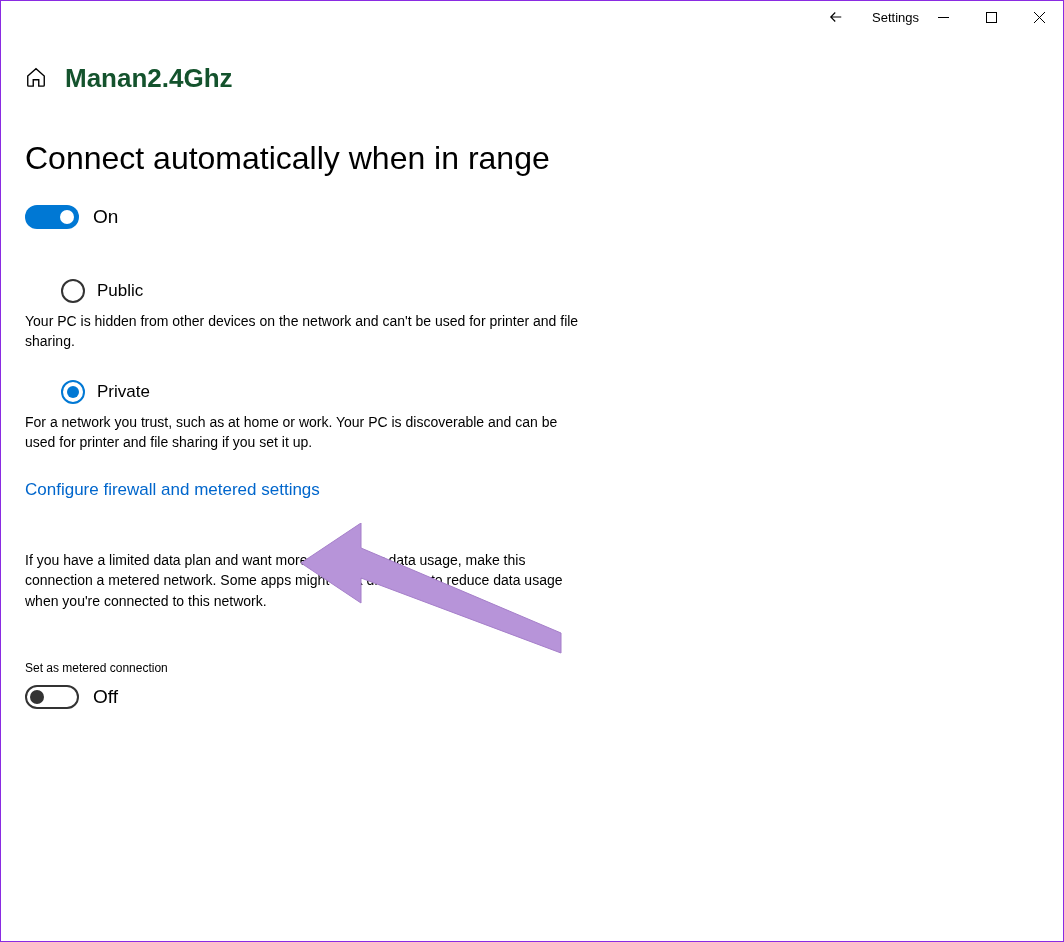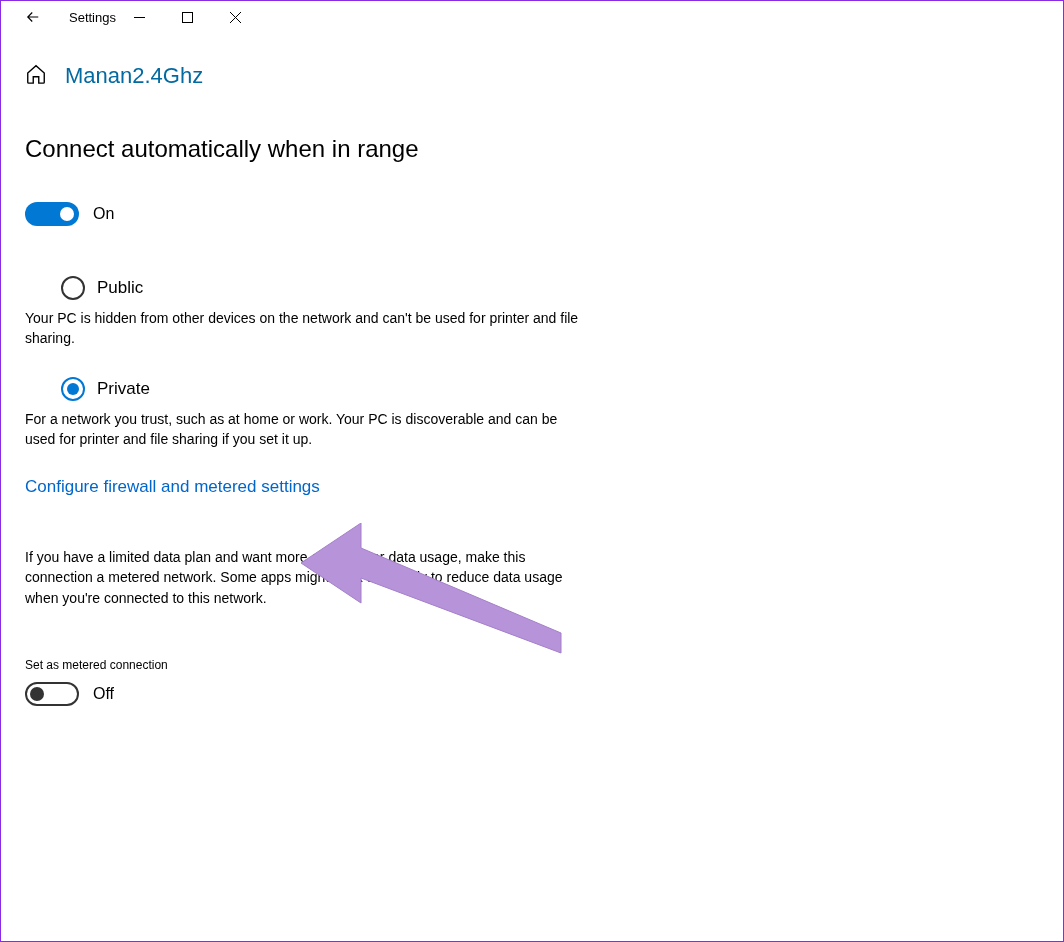--- a/index.html
+++ b/index.html
@@ -16,8 +16,8 @@
     height: 32px;
     display: flex;
     align-items: center;
-    justify-content: flex-start;
-    padding: 8px;
+    justify-content: flex-end;
+    padding: 0;
   }
   .titlebar-left {
     display: flex;

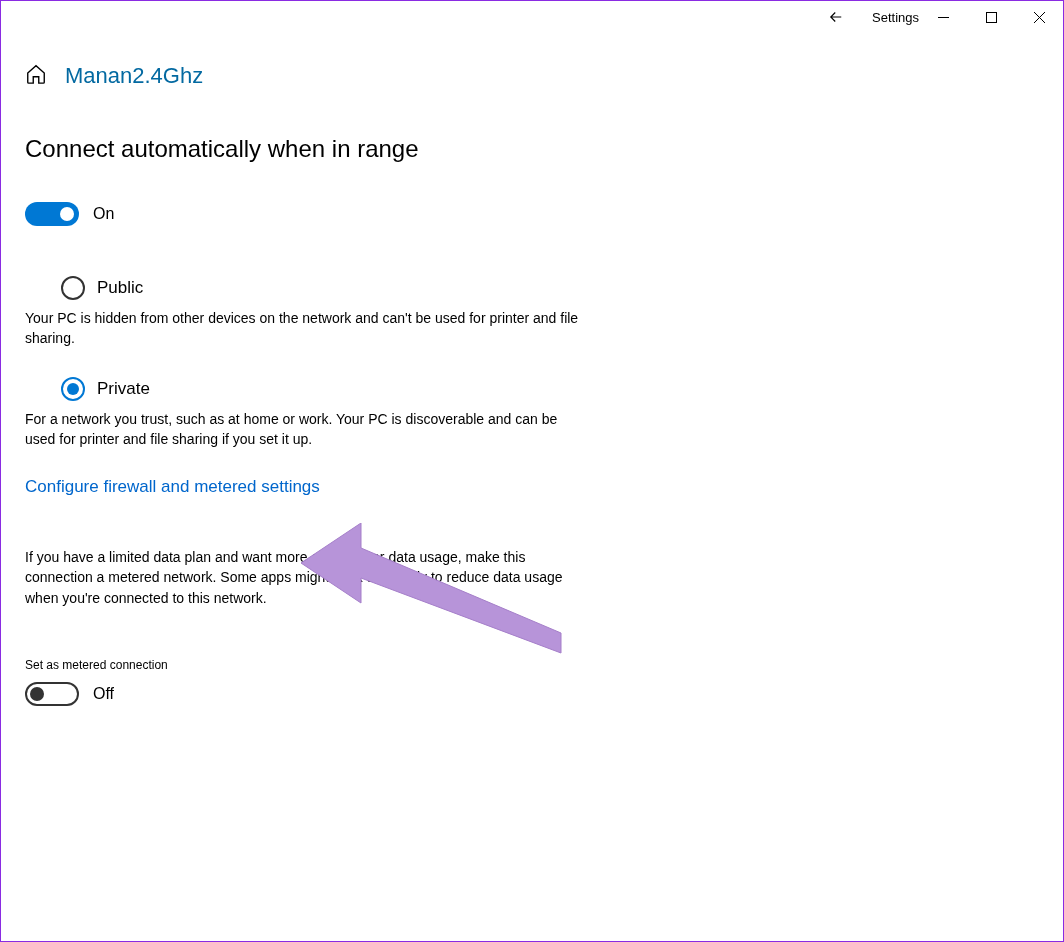--- a/index.html
+++ b/index.html
@@ -60,9 +60,9 @@
   }
   .home-icon svg { width: 22px; height: 22px; }
   .page-title {
-    font-size: 22px;
-    font-weight: 400;
-    color: #0369a1;
+    font-size: 26px;
+    font-weight: 700;
+    color: #14532d;
   }
   .section-title {
     font-size: 24px;

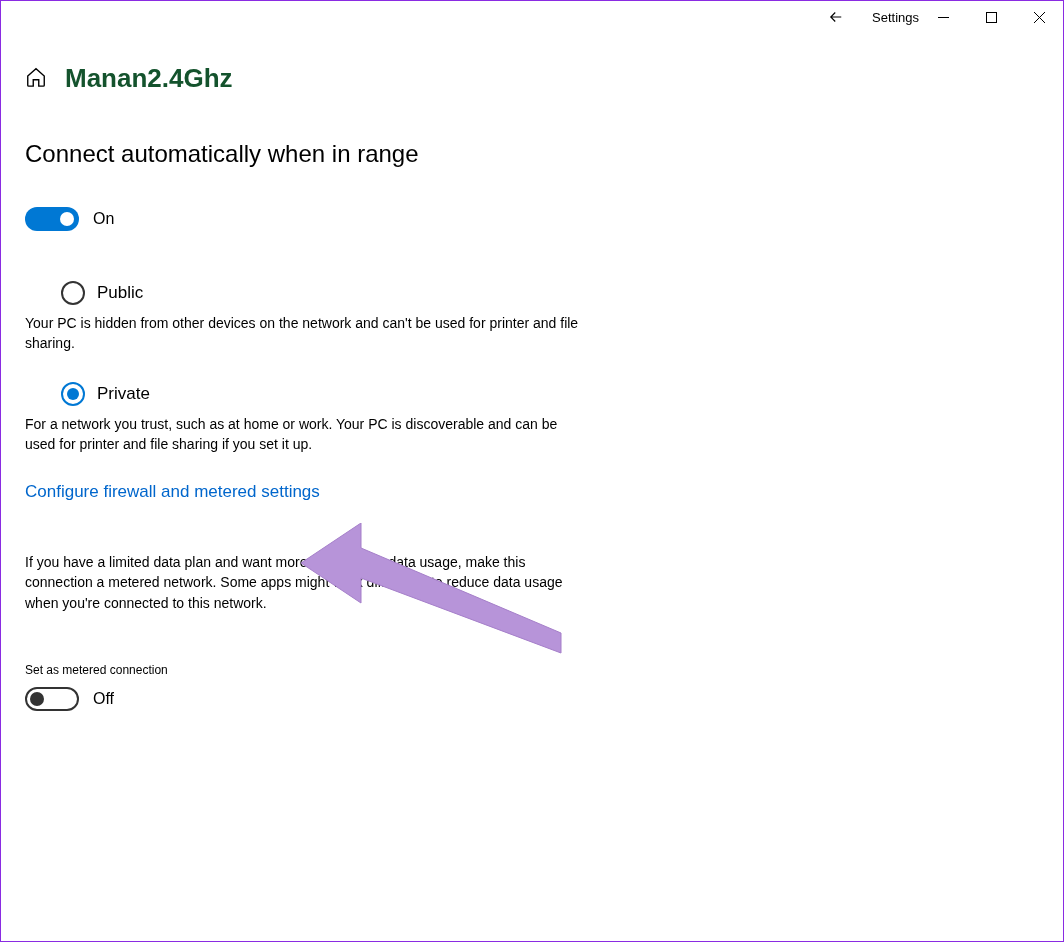--- a/index.html
+++ b/index.html
@@ -65,10 +65,10 @@
     color: #14532d;
   }
   .section-title {
-    font-size: 24px;
+    font-size: 32px;
     font-weight: 400;
     color: #000;
-    margin-bottom: 39px;
+    margin-bottom: 28px;
   }
   .section-title.medium {
     font-size: 24px;

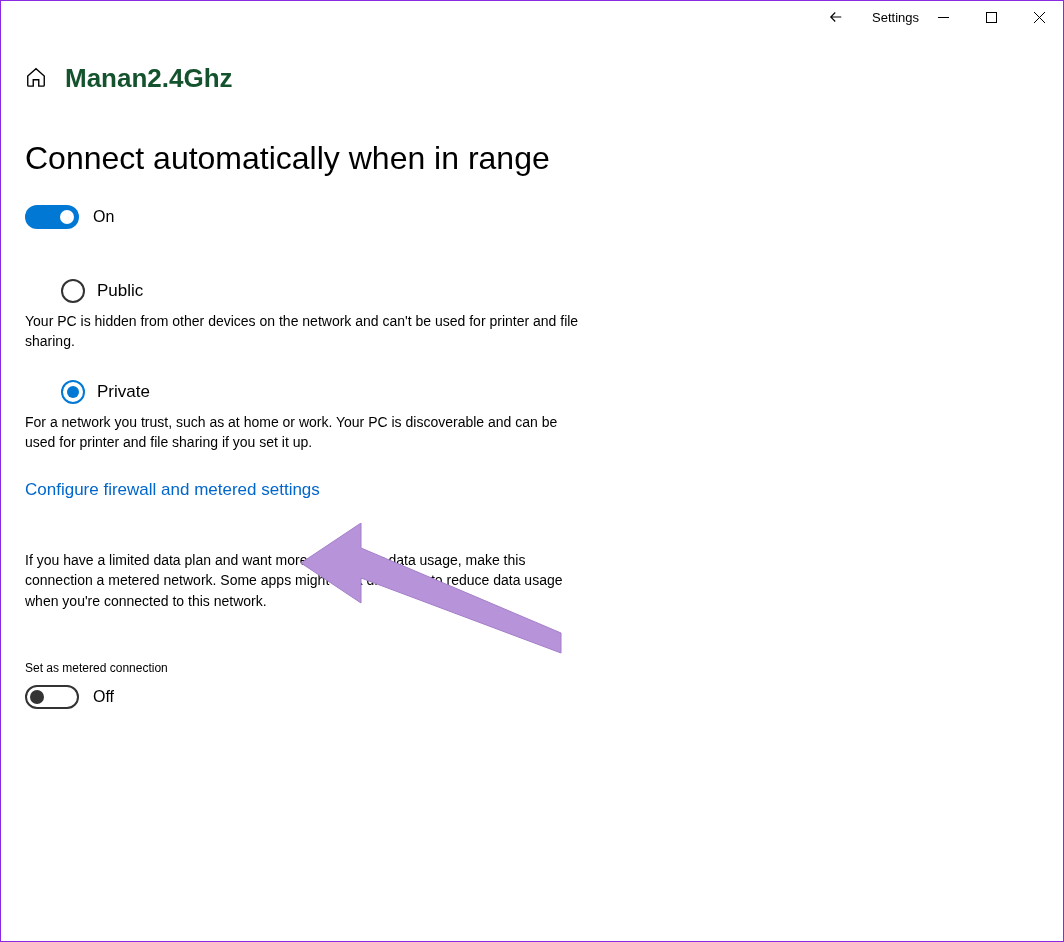--- a/index.html
+++ b/index.html
@@ -111,7 +111,7 @@
     background: #333;
   }
   .toggle-label {
-    font-size: 16px;
+    font-size: 19px;
     color: #000;
   }
   .radio-row {

